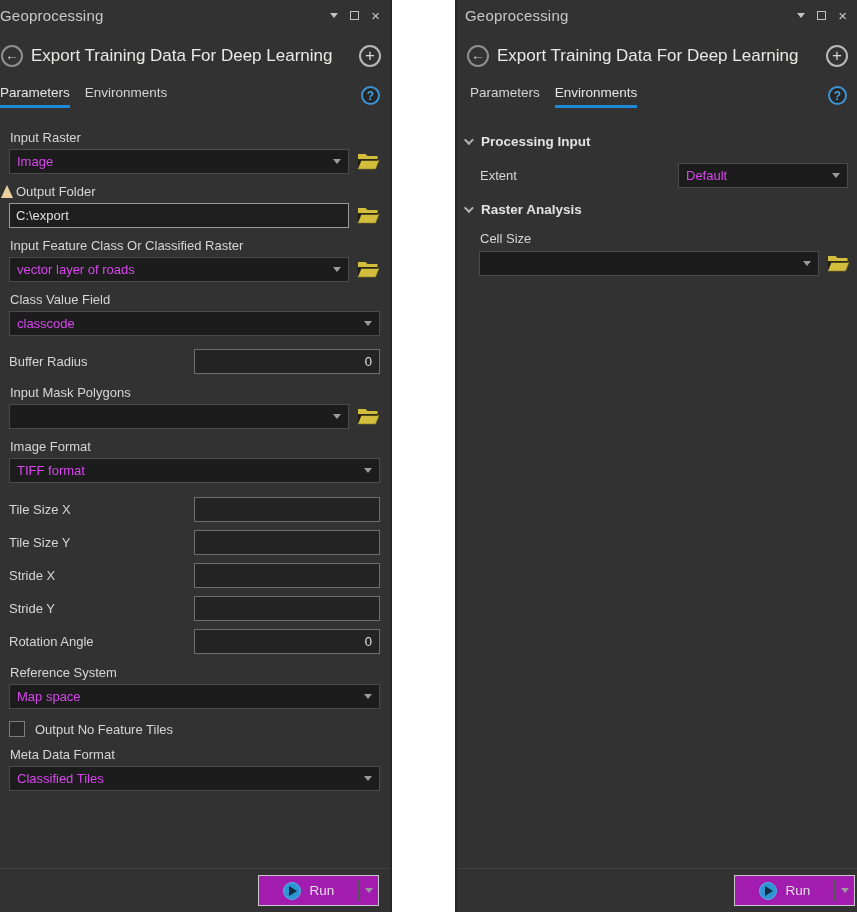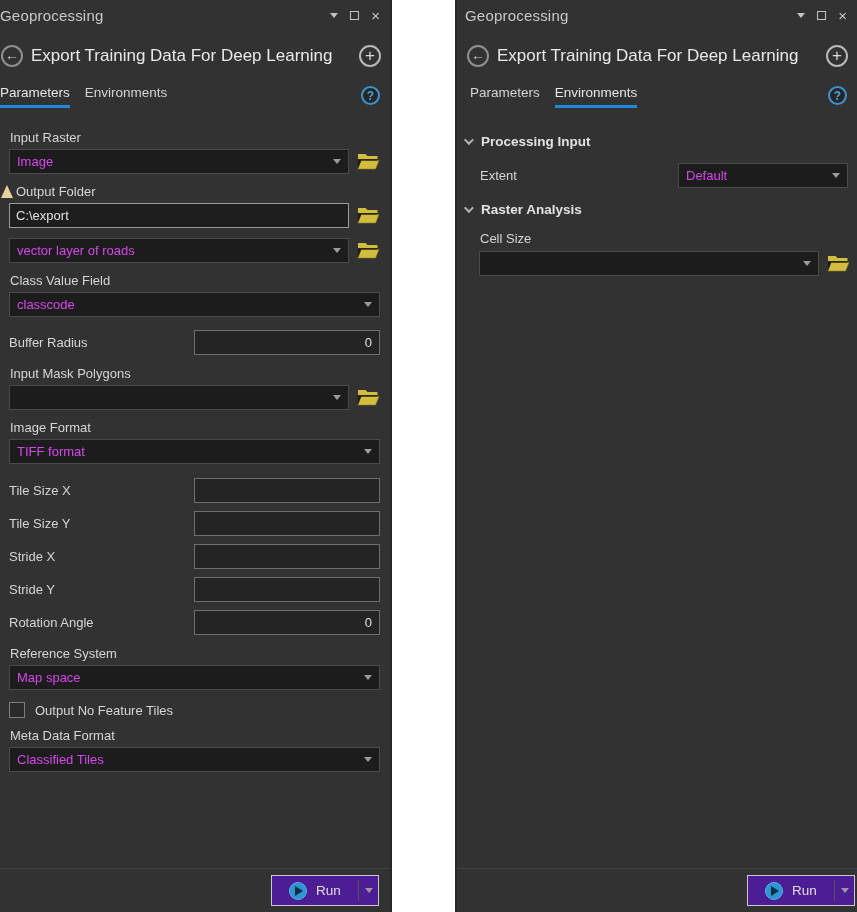--- a/index.html
+++ b/index.html
@@ -224,6 +224,7 @@
     </div>
 
     <div class="field">
+      <div class="field-label">Input Feature Class Or Classified Raster</div>
       <div class="control-row">
         <div class="dropdown">
           <span class="dd-text">vector layer of roads</span>

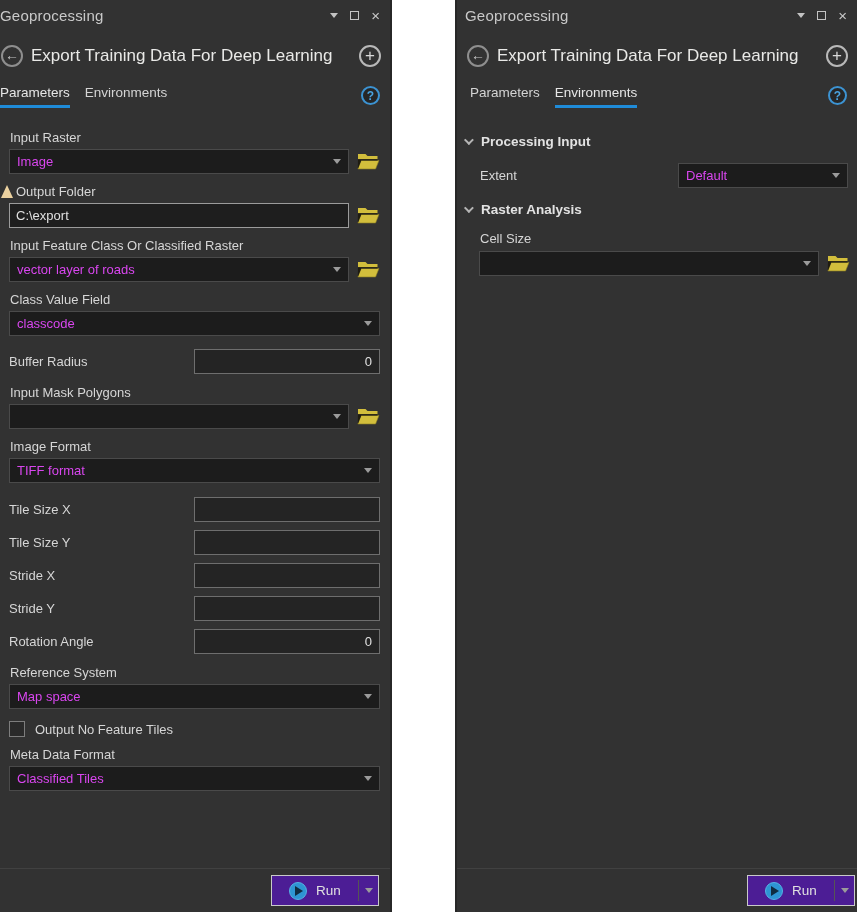--- a/index.html
+++ b/index.html
@@ -129,7 +129,7 @@
   #left-panel  .footer { padding-right: 11px; }
   #right-panel .footer { padding-right: 2px; }
   .run-button {
-    width: 108px; height: 31px; border: 1px solid #c9c9c9; background: #4c1d95;
+    width: 121px; height: 31px; border: 1px solid #c9c9c9; background: #a21caf;
     display: flex; align-items: center; cursor: pointer; padding: 0;
   }
   .run-main { flex: 1; display: flex; align-items: center; justify-content: center; gap: 9px; height: 100%; }

